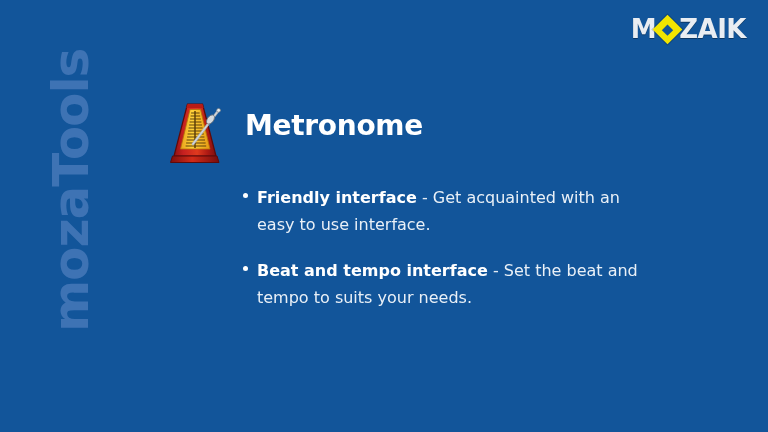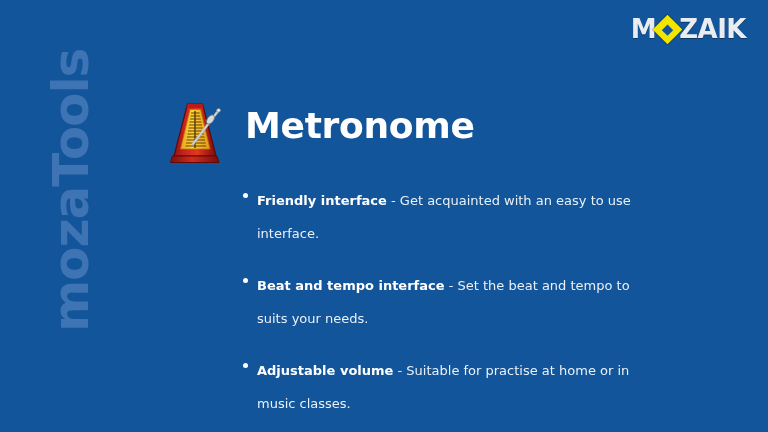--- a/index.html
+++ b/index.html
@@ -103,7 +103,7 @@
     margin-left: 18px;
     font-family: "DejaVu Sans", "Liberation Sans", sans-serif;
     font-weight: bold;
-    font-size: 36px;
+    font-size: 28px;
     line-height: 52px;
     color: #FFFFFF;
     letter-spacing: -0.3px;

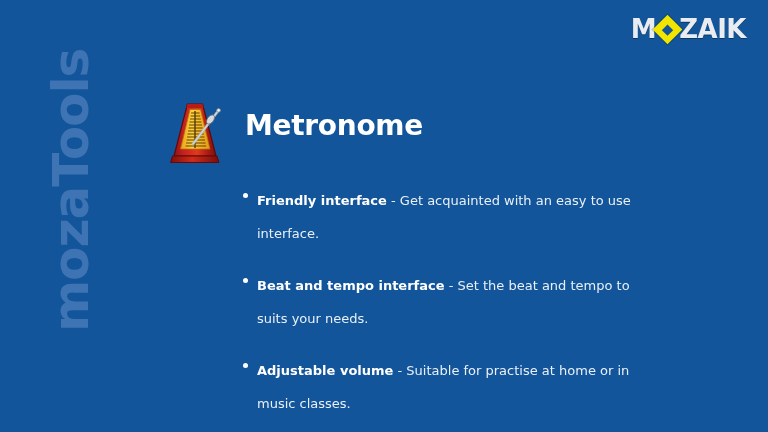--- a/index.html
+++ b/index.html
@@ -121,8 +121,8 @@
     position: relative;
     padding-left: 14px;
     margin-bottom: 19px;
-    font-size: 13px;
-    line-height: 33px;
+    font-size: 16px;
+    line-height: 27px;
     color: #F2F6FA;
   }
   .feature:last-child { margin-bottom: 0; }

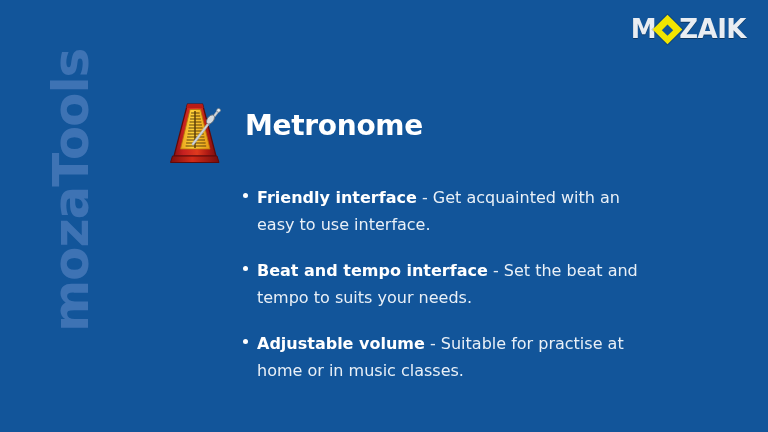--- a/index.html
+++ b/index.html
@@ -230,9 +230,6 @@
       <li class="feature">
         <span class="bullet-dot"></span><span class="feat-label">Beat and tempo interface</span><span class="feat-sep"> - </span><span class="feat-desc">Set the beat and tempo to suits your needs.</span>
       </li>
-      <li class="feature">
-        <span class="bullet-dot"></span><span class="feat-label">Adjustable volume</span><span class="feat-sep"> - </span><span class="feat-desc">Suitable for practise at home or in music classes.</span>
-      </li>
     </ul>
 
   </div>

